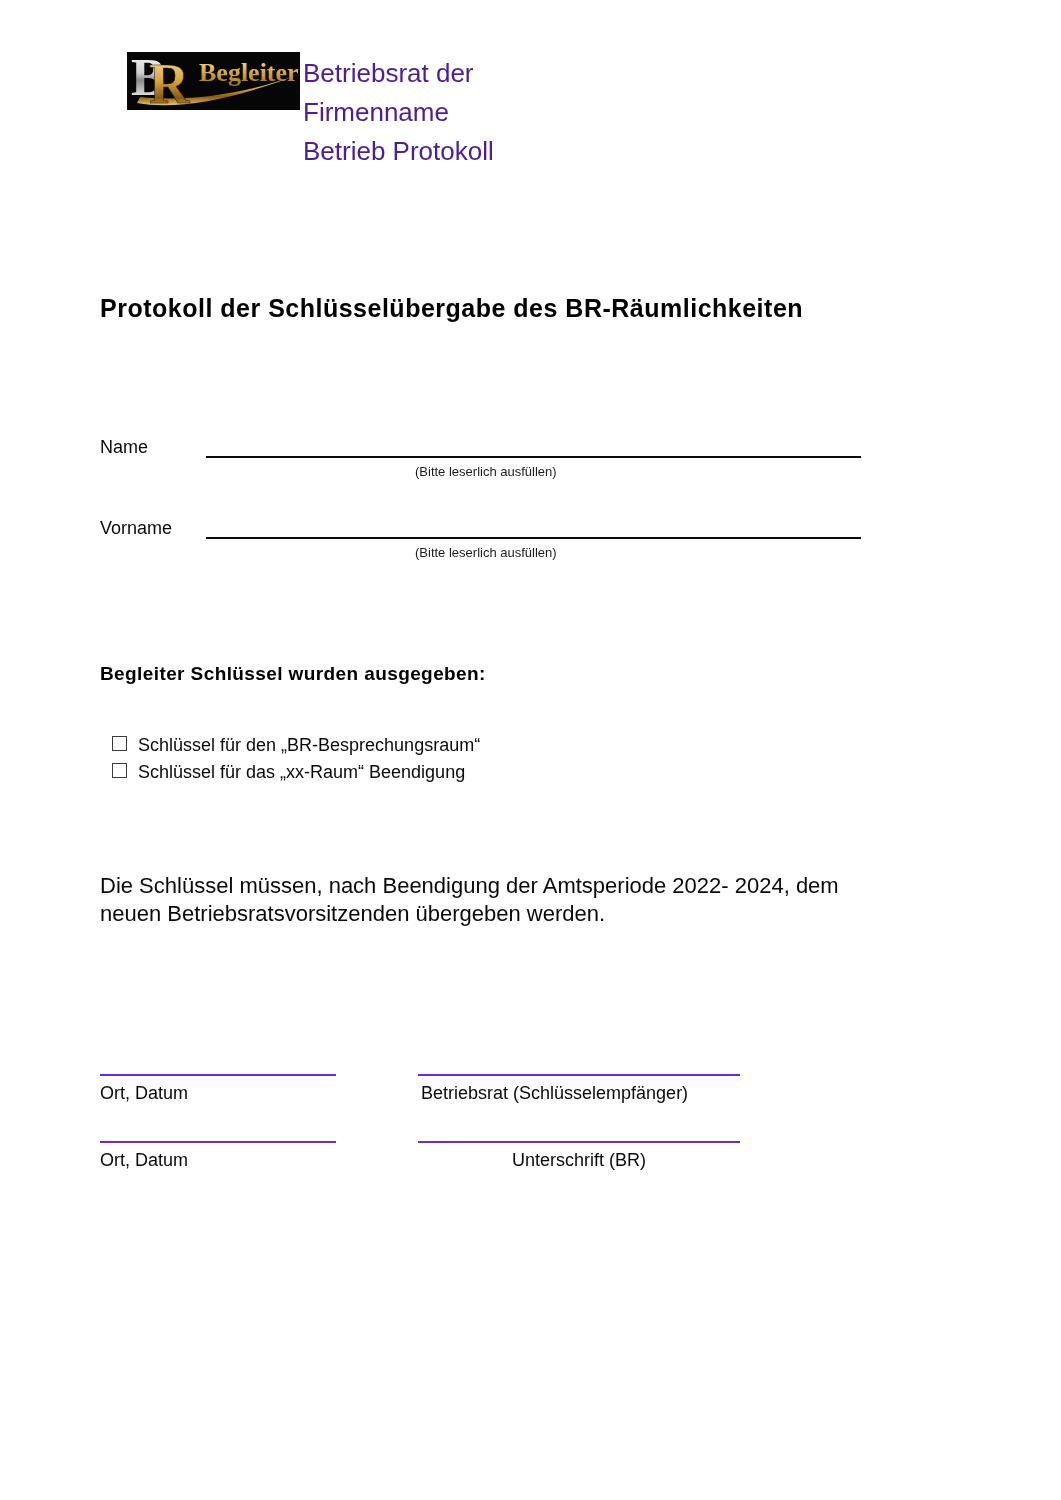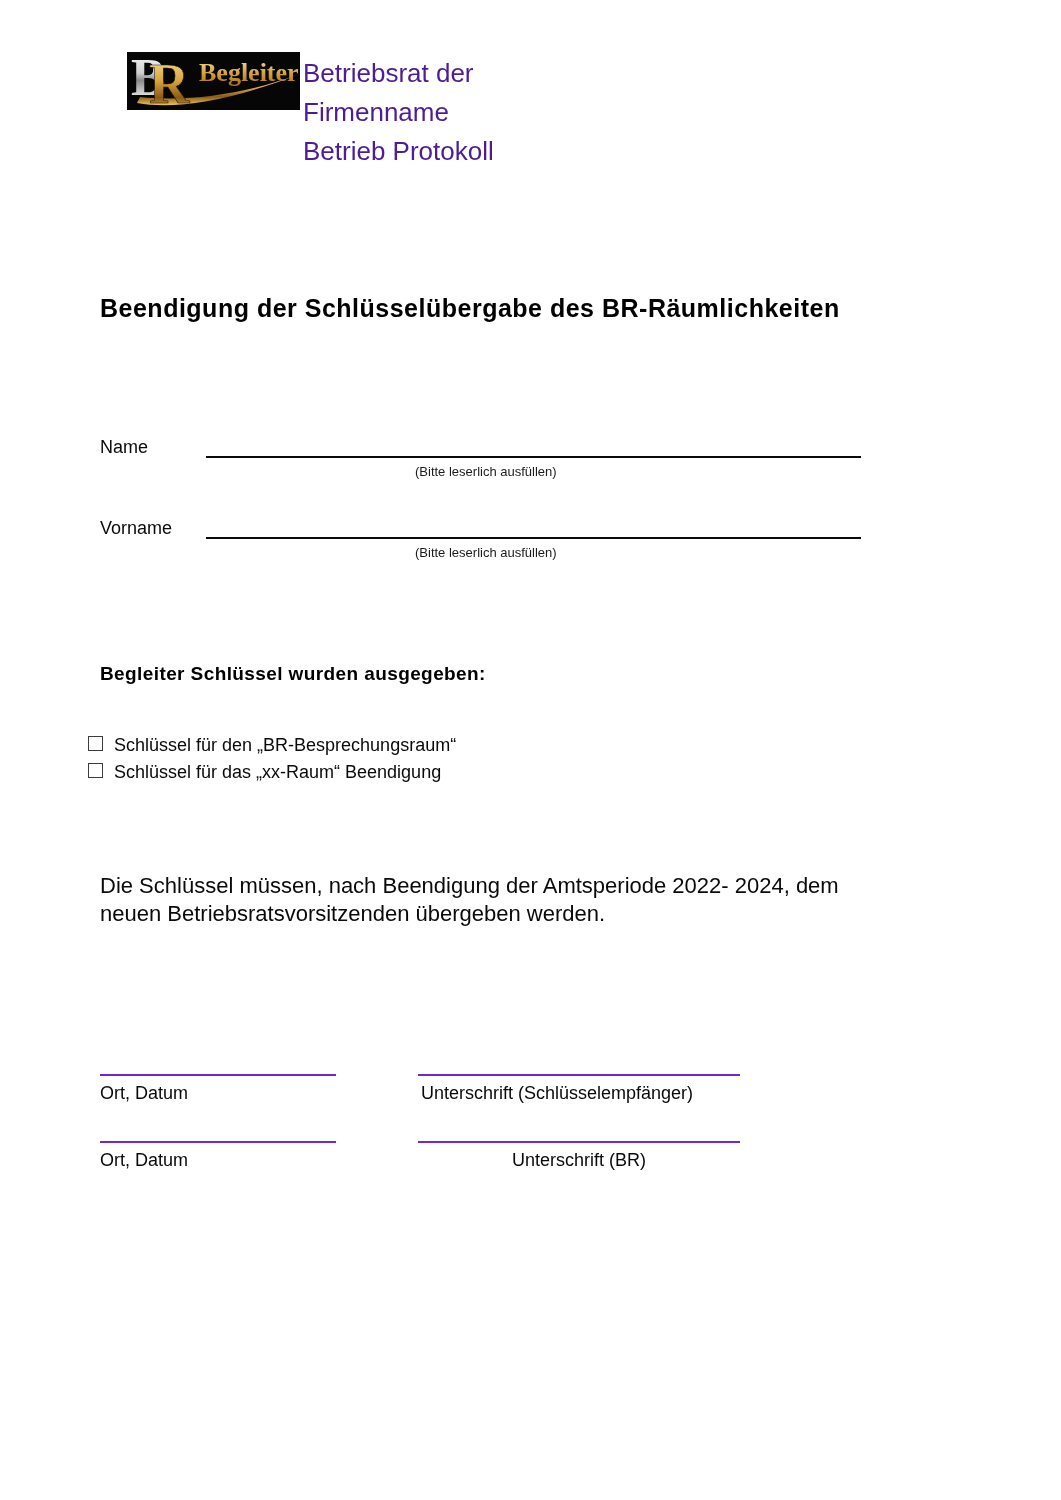--- a/index.html
+++ b/index.html
@@ -185,7 +185,7 @@
     </div>
   </div>
 
-  <div class="doc-title">Beendigung der Schlüsselübergabe des BR-Räumlichkeiten</div>
+  <div class="doc-title">Protokoll der Schlüsselübergabe des BR-Räumlichkeiten</div>
 
   <div class="field field-name">
     <span class="field-label">Name</span>

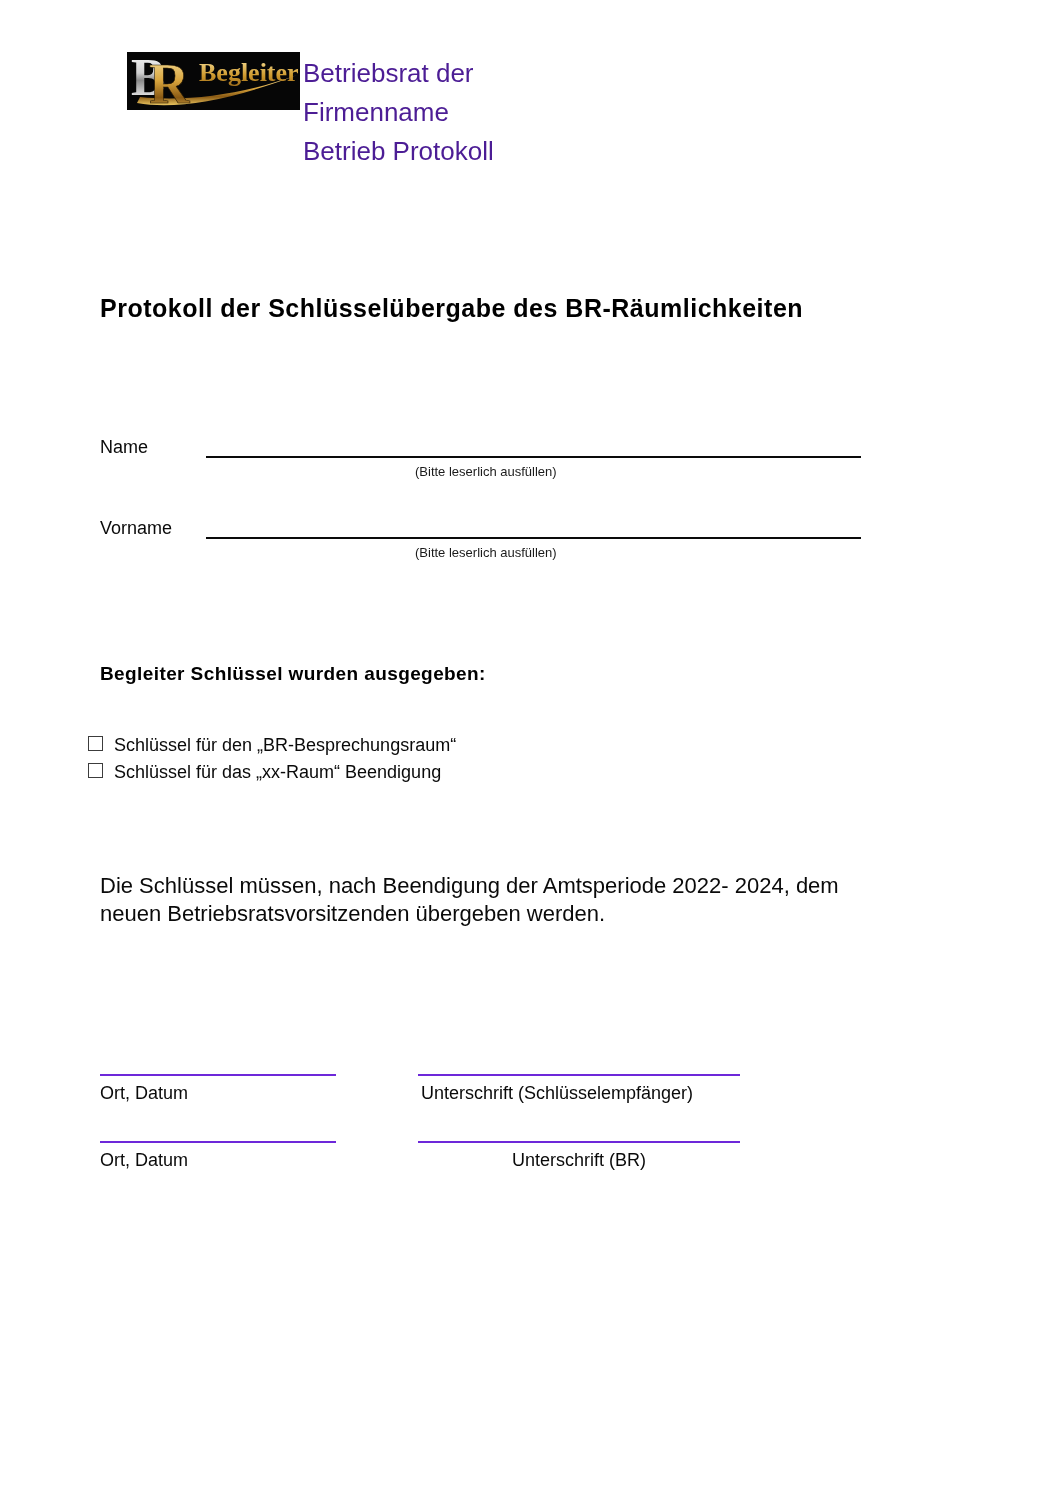--- a/index.html
+++ b/index.html
@@ -93,7 +93,7 @@
   }
   .checkbox-row {
     position: absolute;
-    left: 88px;
+    left: 112px;
     display: flex;
     align-items: flex-start;
     font-size: 18px;

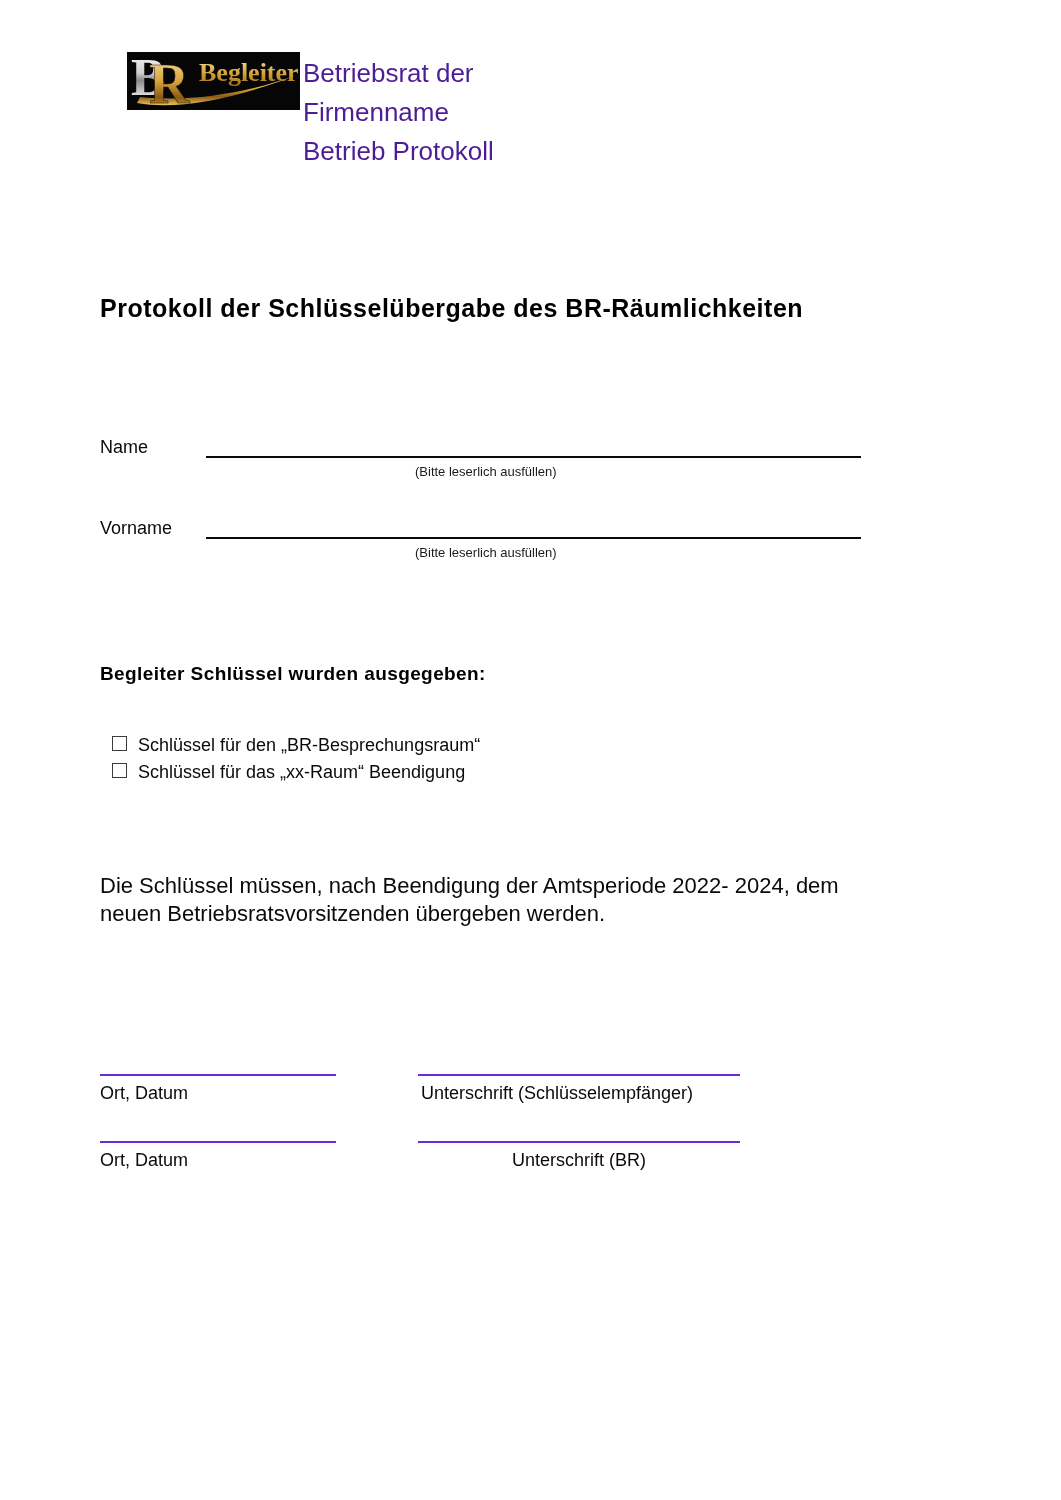--- a/index.html
+++ b/index.html
@@ -218,7 +218,7 @@
       <div>Ort, Datum</div>
     </div>
     <div class="sig-cell sig-cell-right">
-      <div class="sig-label-indent">Unterschrift (Schlüsselempfänger)</div>
+      <div class="sig-label-indent">Betriebsrat (Schlüsselempfänger)</div>
     </div>
   </div>
 

